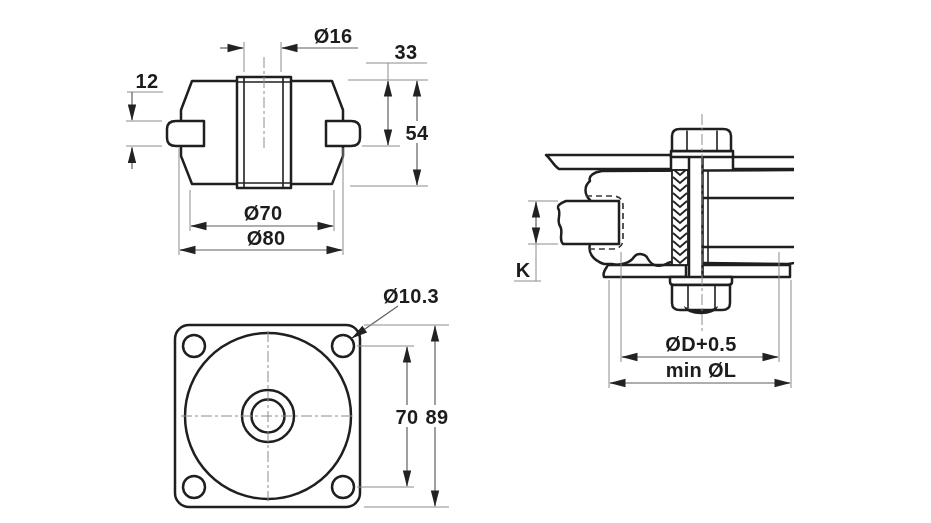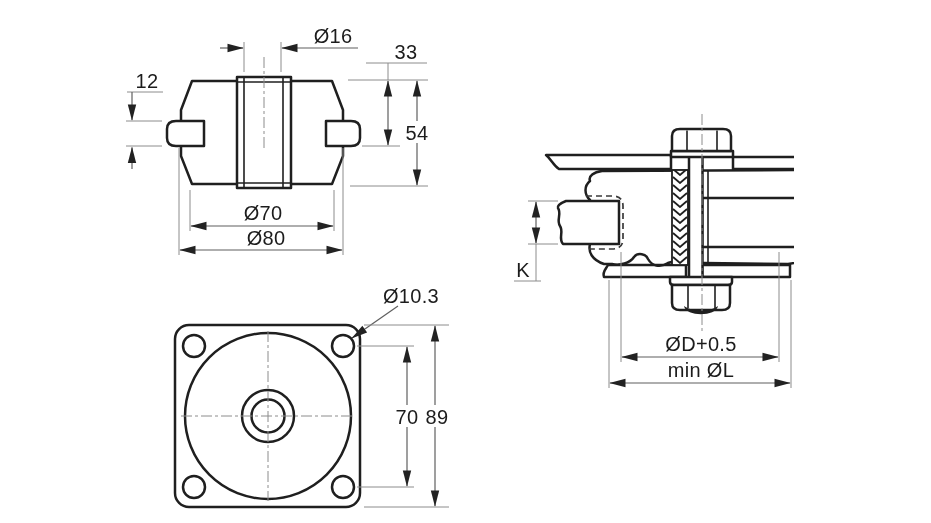--- a/index.html
+++ b/index.html
@@ -4,7 +4,7 @@
 <style>
   html,body{margin:0;padding:0;background:#ffffff;}
   .stage{position:relative;width:794px;height:523px;background:#ffffff;overflow:hidden;
-         font-family:"Liberation Sans", sans-serif;}
+         font-family:"Liberation Sans", sans-serif;font-weight:bold;}
   svg{display:block}
   text.dim{font-family:"Liberation Sans", sans-serif;font-size:20px;fill:#1c1c1c;letter-spacing:.3px;}
   .thin{stroke:#8c8c8c;stroke-width:1;fill:none;}

